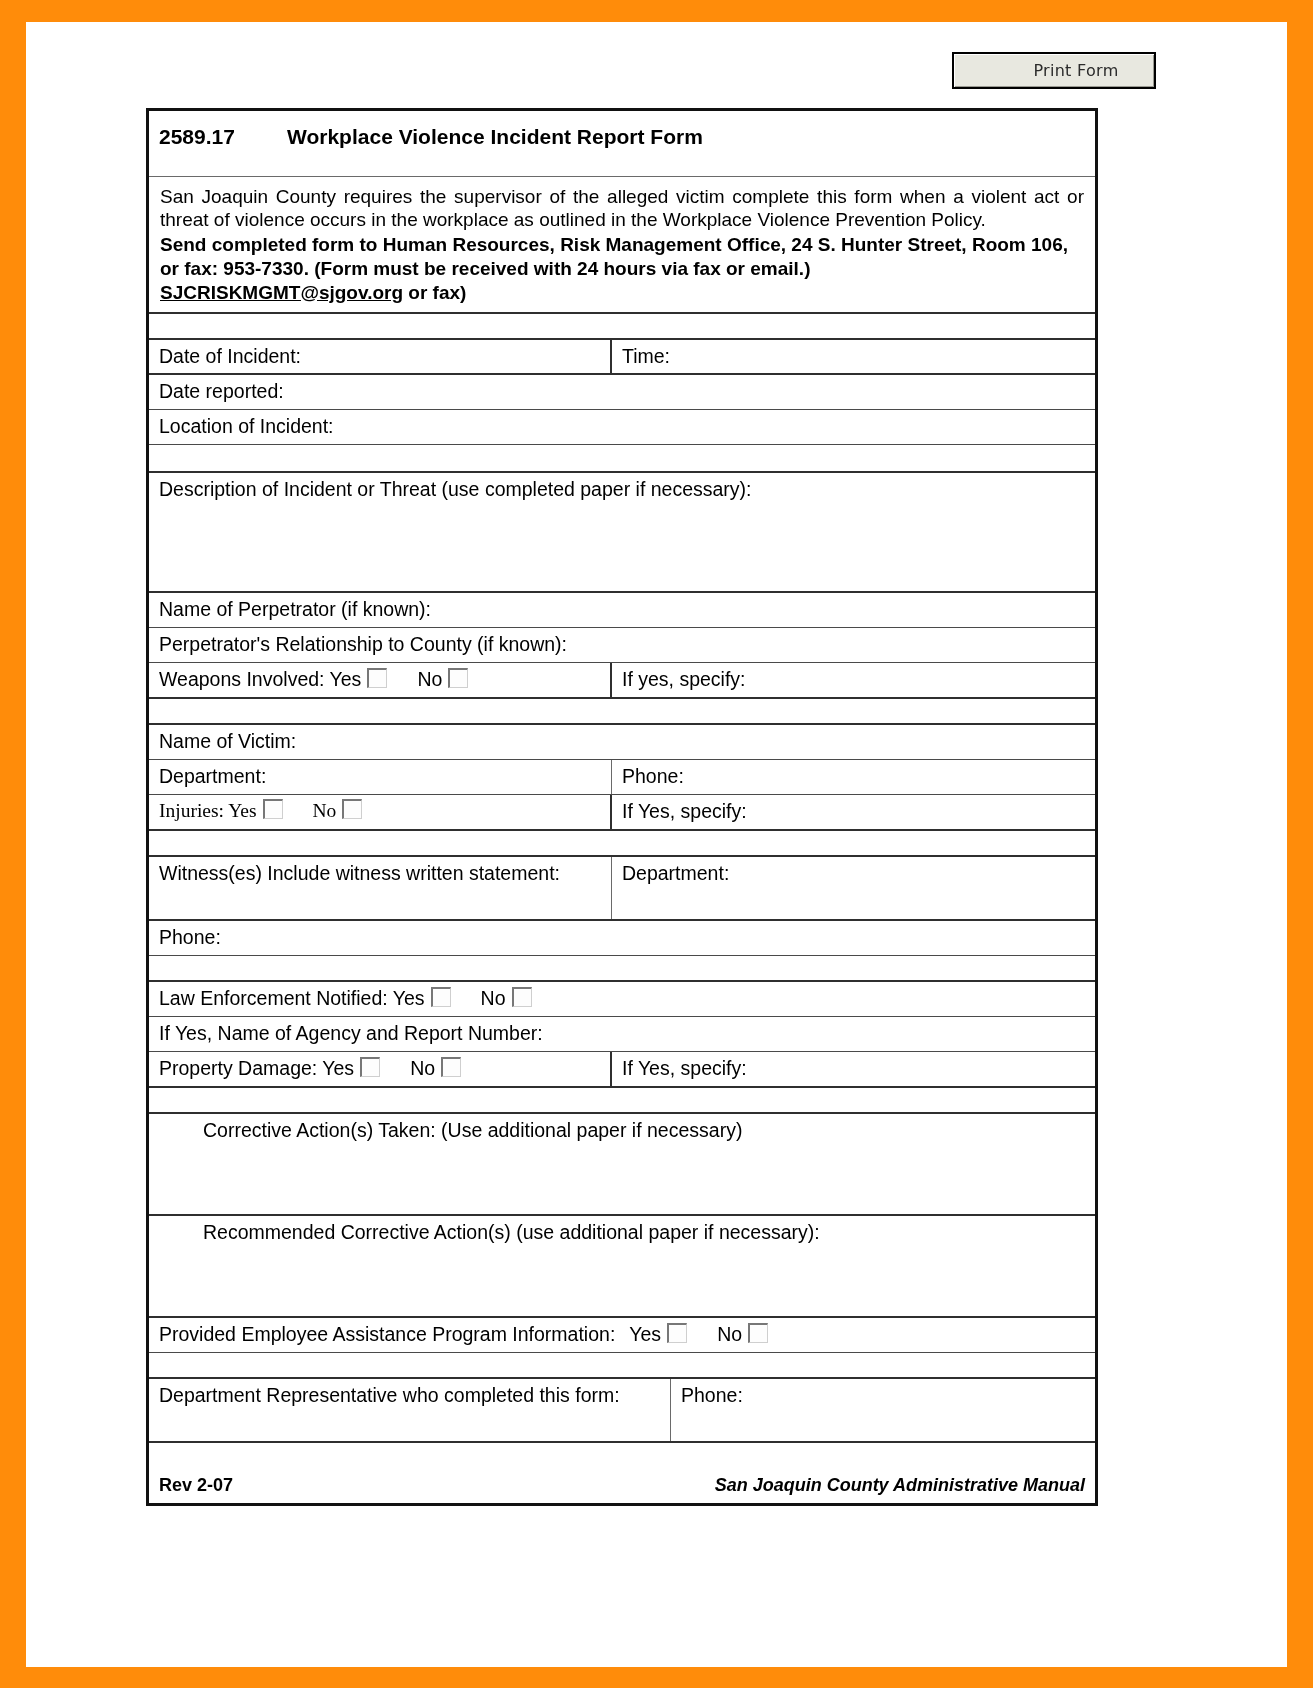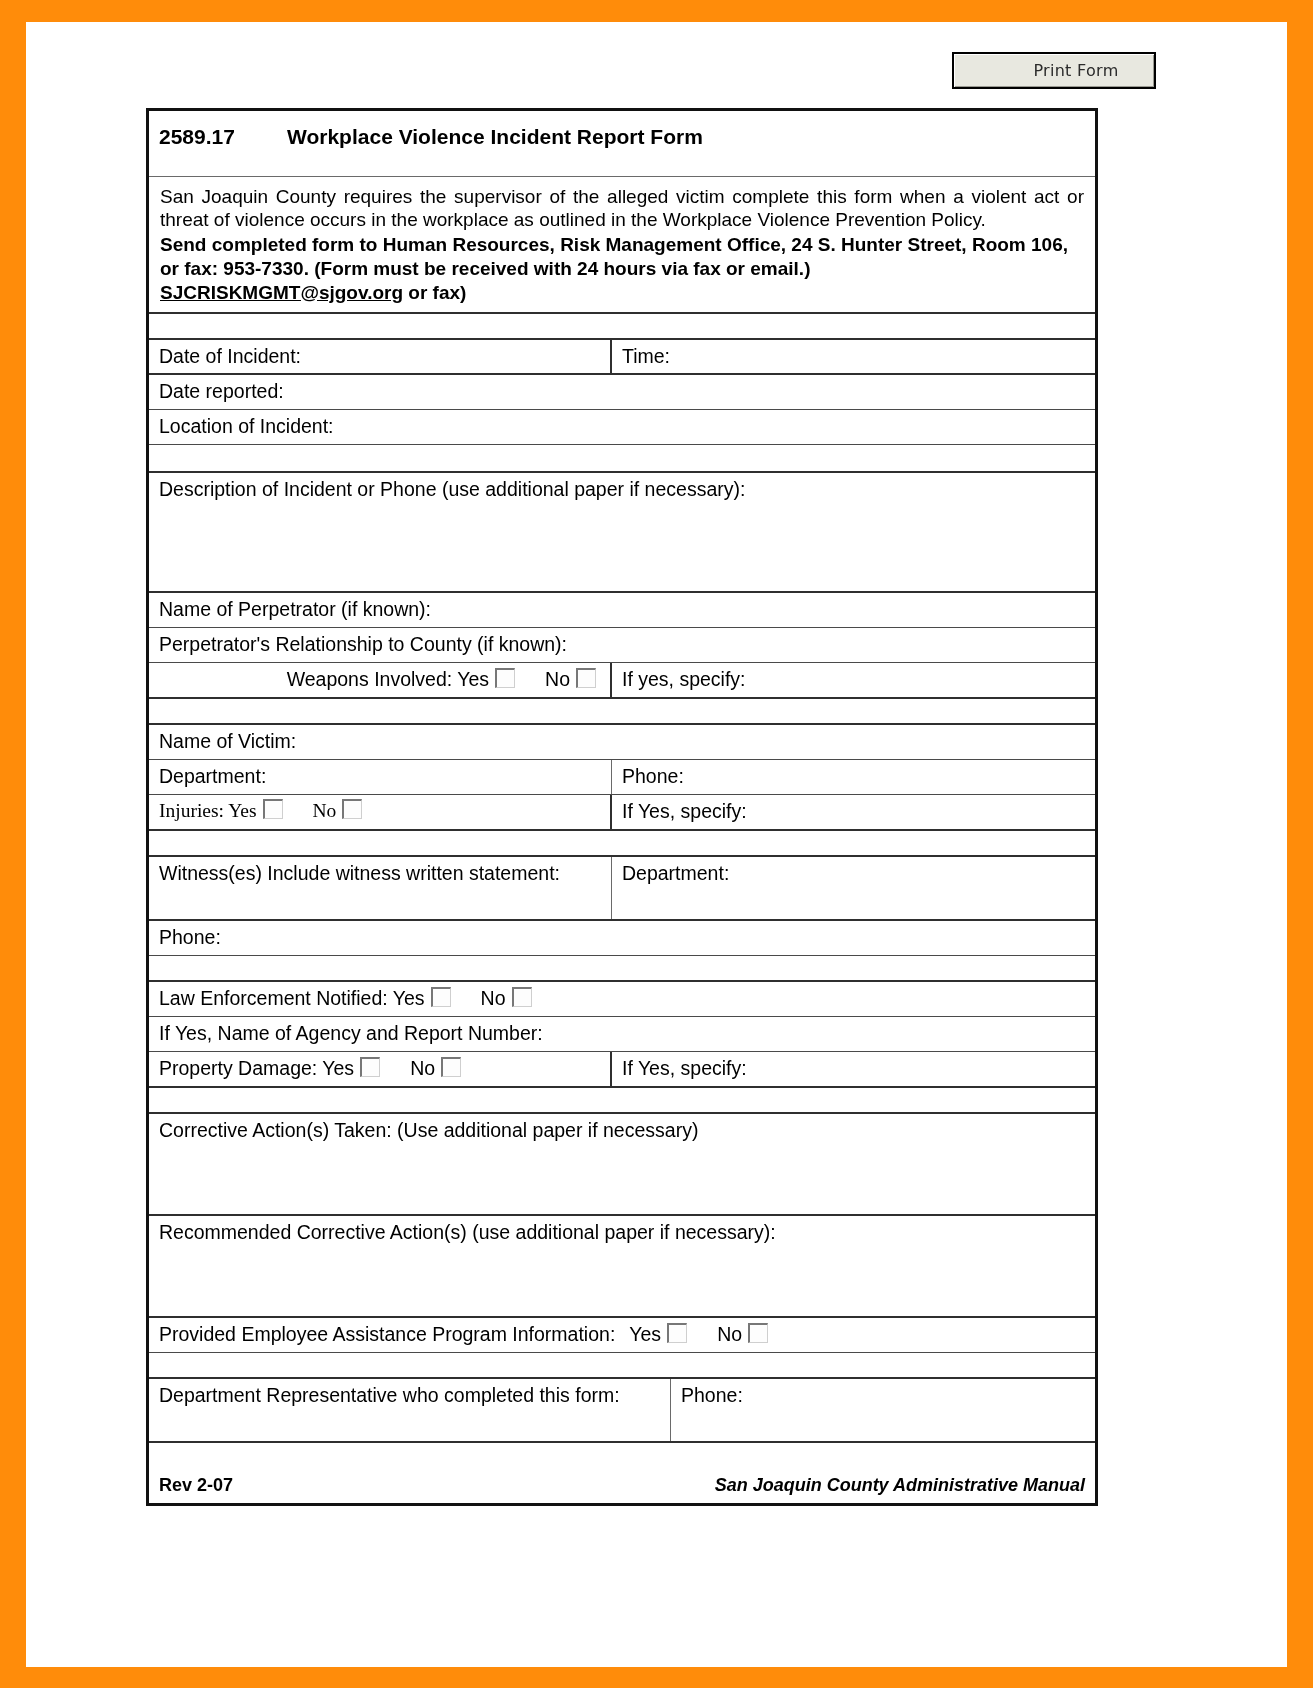--- a/index.html
+++ b/index.html
@@ -226,7 +226,7 @@
 
       <div class="row">
         <div class="cell tall-118">
-          <span>Description of Incident or Phone (use additional paper if necessary):</span>
+          <span>Description of Incident or Threat (use completed paper if necessary):</span>
         </div>
       </div>
 

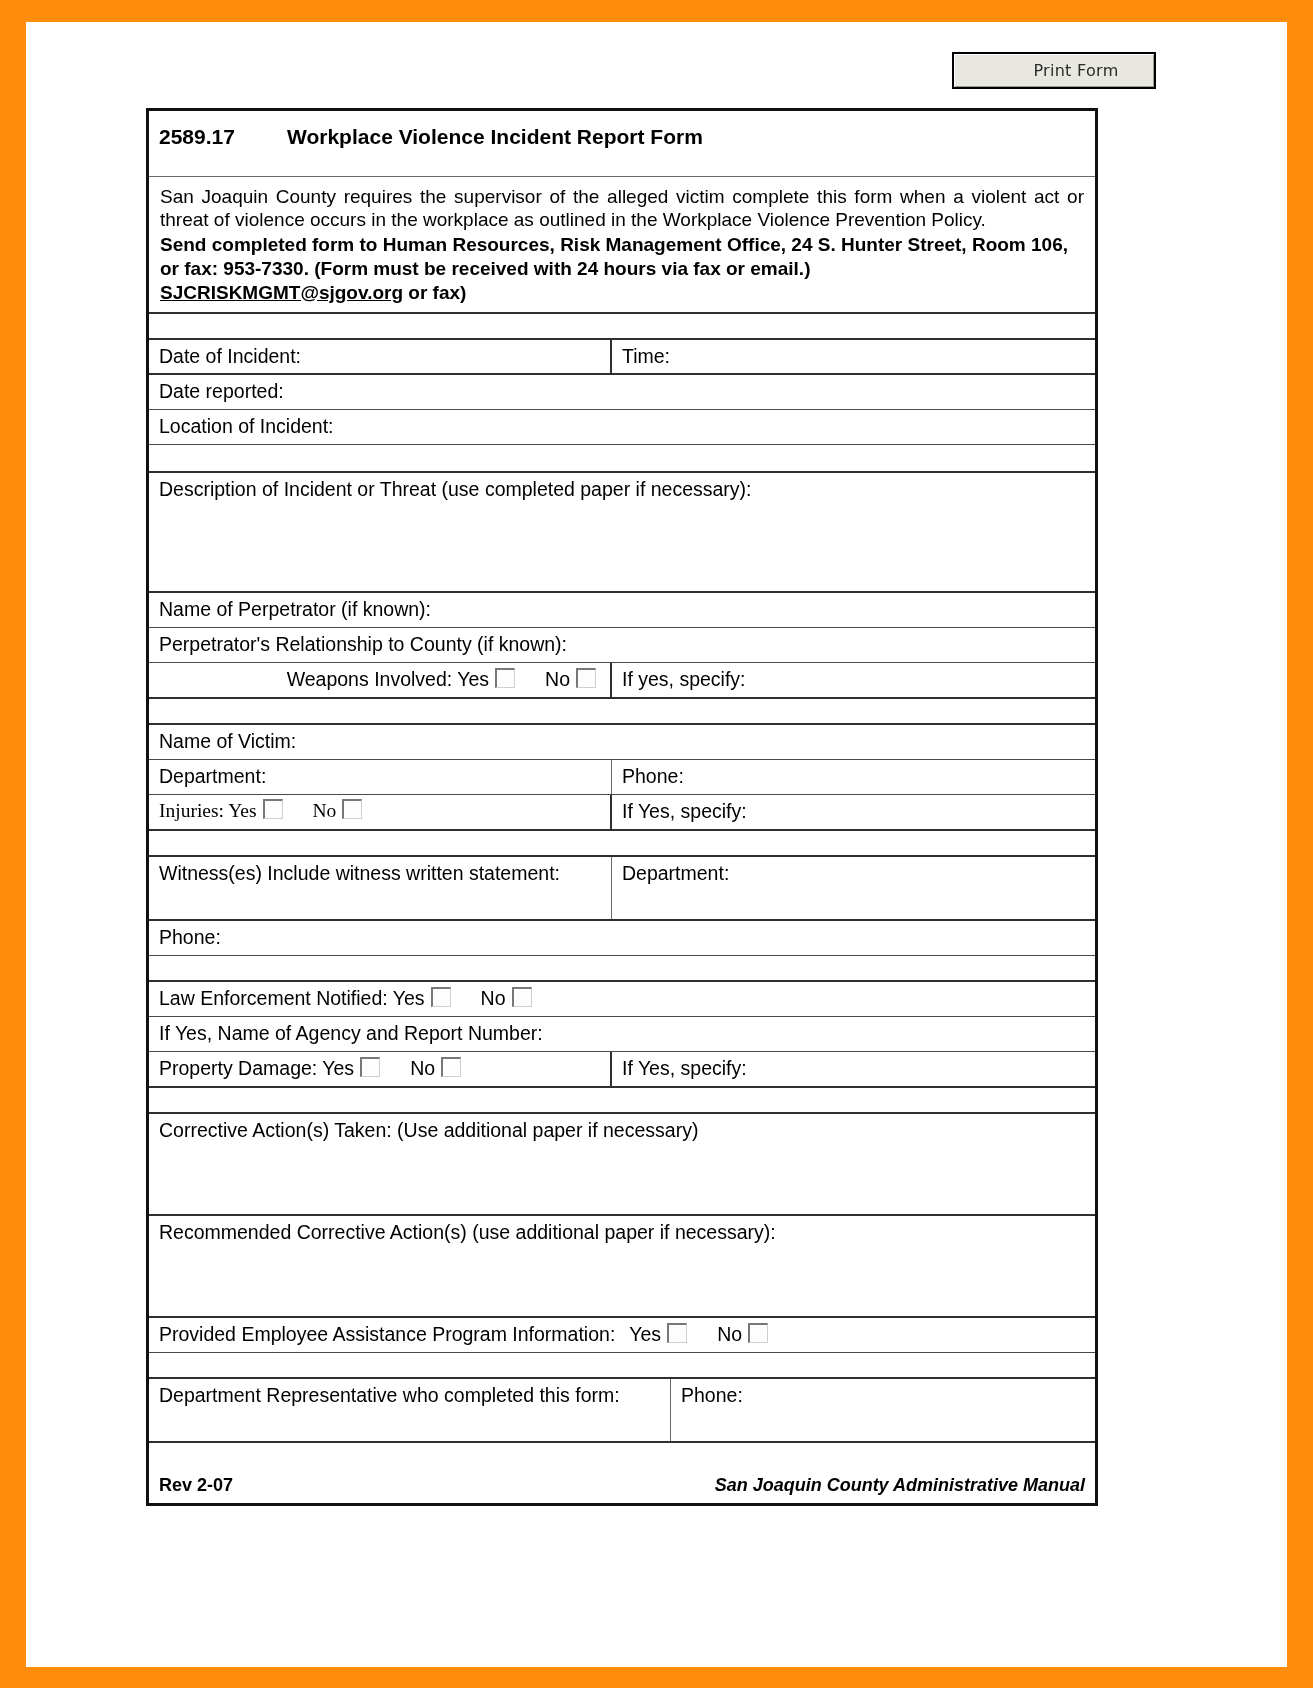--- a/index.html
+++ b/index.html
@@ -243,7 +243,7 @@
       </div>
 
       <div class="row">
-        <div class="cell divider" style="flex:0 0 463px;text-align:right;">
+        <div class="cell divider" style="flex:0 0 463px;">
           <span>Weapons Involved: Yes</span><span class="cbox"></span><span class="gap"></span><span>No</span><span class="cbox"></span>
         </div>
         <div class="cell">

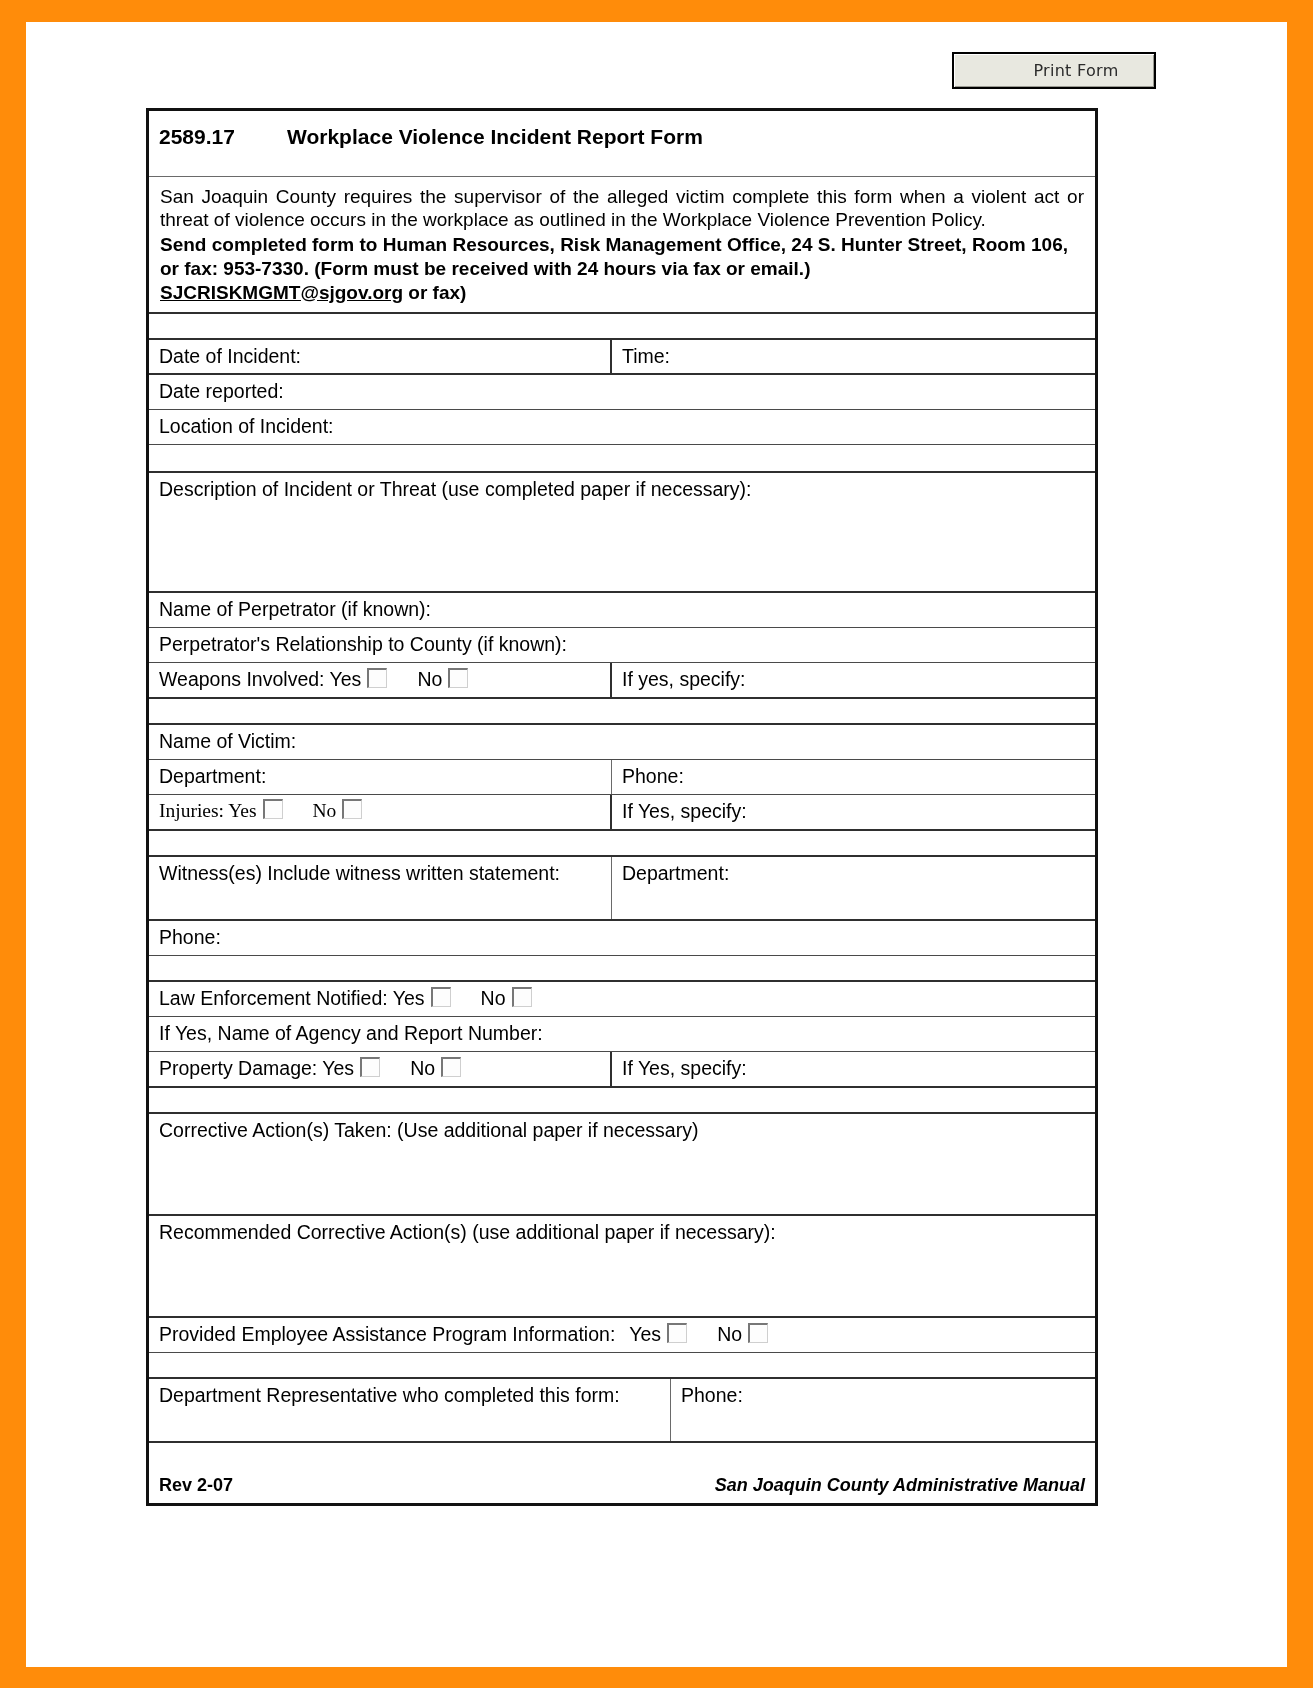--- a/index.html
+++ b/index.html
@@ -139,7 +139,7 @@
   .gap { display: inline-block; width: 26px; }
   .gap-sm { display: inline-block; width: 14px; }
   .tall-118 { min-height: 118px; }
-  .tall-100 { min-height: 100px; }
+  .tall-100 { min-height: 100px; margin-left: 44px; }
   .tall-62  { min-height: 62px; }
 
   .justify-label {

